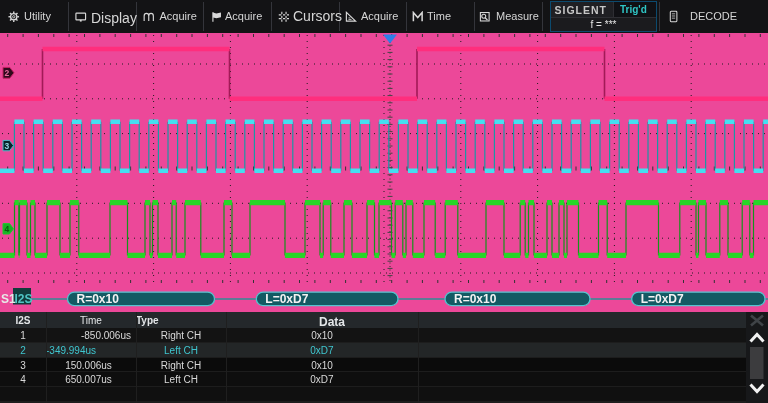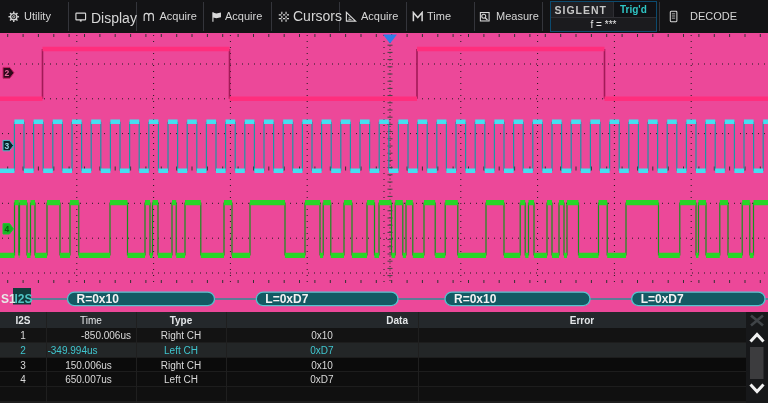--- a/index.html
+++ b/index.html
@@ -125,7 +125,7 @@
 <div style="position:absolute;left:0;top:0;width:746px;height:16.3px;background:#24282b"></div>
 <span style="position:absolute;left:0px;top:2.5px;width:46px;text-align:center;font-size:10px;font-weight:bold;color:#e3e6e8">I2S</span>
 <span style="position:absolute;left:46px;top:2.5px;width:90px;text-align:center;font-size:10px;font-weight:normal;color:#e3e6e8">Time</span>
-<span style="position:absolute;left:136px;top:2.5px;width:90px;text-align:center;font-size:10px;font-weight:bold;color:#e3e6e8">Type</span>
+<span style="position:absolute;left:136px;top:2.5px;width:90px;font-size:10px;font-weight:bold;color:#e3e6e8">Type</span>
 <span style="position:absolute;left:216px;top:2.5px;width:192px;text-align:right;font-size:10px;font-weight:bold;color:#e3e6e8">Data</span>
 <span style="position:absolute;left:418px;top:2.5px;width:328px;text-align:center;font-size:10px;font-weight:bold;color:#e3e6e8">Error</span>
 <div style="position:absolute;left:0;top:16.3px;width:746px;height:14.67px;background:#131313;border-bottom:1px solid #1d1d1d;box-sizing:border-box"></div>

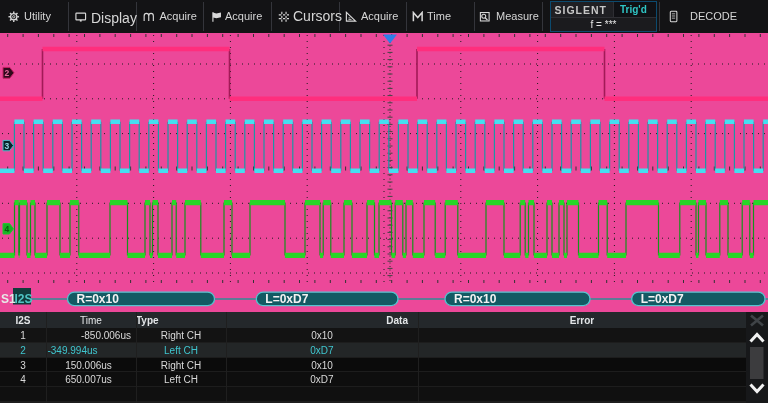--- a/index.html
+++ b/index.html
@@ -126,7 +126,7 @@
 <span style="position:absolute;left:0px;top:2.5px;width:46px;text-align:center;font-size:10px;font-weight:bold;color:#e3e6e8">I2S</span>
 <span style="position:absolute;left:46px;top:2.5px;width:90px;text-align:center;font-size:10px;font-weight:normal;color:#e3e6e8">Time</span>
 <span style="position:absolute;left:136px;top:2.5px;width:90px;font-size:10px;font-weight:bold;color:#e3e6e8">Type</span>
-<span style="position:absolute;left:216px;top:2.5px;width:192px;text-align:right;font-size:10px;font-weight:bold;color:#e3e6e8">Data</span>
+<span style="position:absolute;left:236px;top:2.5px;width:192px;text-align:center;font-size:12px;font-weight:bold;color:#e3e6e8">Data</span>
 <span style="position:absolute;left:418px;top:2.5px;width:328px;text-align:center;font-size:10px;font-weight:bold;color:#e3e6e8">Error</span>
 <div style="position:absolute;left:0;top:16.3px;width:746px;height:14.67px;background:#131313;border-bottom:1px solid #1d1d1d;box-sizing:border-box"></div>
 <span style="position:absolute;left:0;top:18.3px;width:46px;text-align:center;font-size:10px;color:#d9d9d9">1</span>

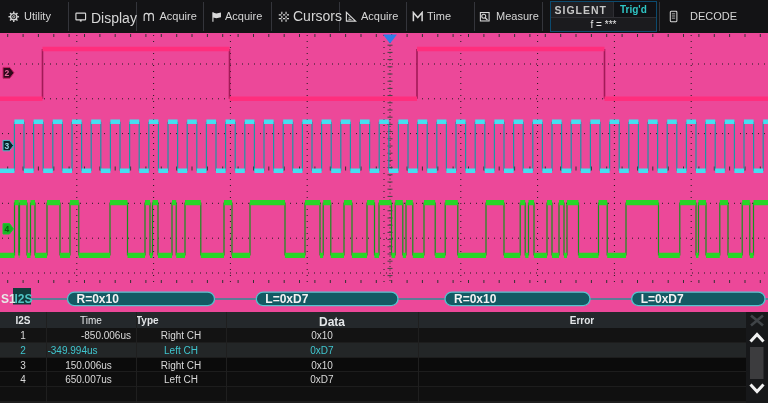--- a/index.html
+++ b/index.html
@@ -127,7 +127,6 @@
 <span style="position:absolute;left:46px;top:2.5px;width:90px;text-align:center;font-size:10px;font-weight:normal;color:#e3e6e8">Time</span>
 <span style="position:absolute;left:136px;top:2.5px;width:90px;font-size:10px;font-weight:bold;color:#e3e6e8">Type</span>
 <span style="position:absolute;left:236px;top:2.5px;width:192px;text-align:center;font-size:12px;font-weight:bold;color:#e3e6e8">Data</span>
-<span style="position:absolute;left:418px;top:2.5px;width:328px;text-align:center;font-size:10px;font-weight:bold;color:#e3e6e8">Error</span>
 <div style="position:absolute;left:0;top:16.3px;width:746px;height:14.67px;background:#131313;border-bottom:1px solid #1d1d1d;box-sizing:border-box"></div>
 <span style="position:absolute;left:0;top:18.3px;width:46px;text-align:center;font-size:10px;color:#d9d9d9">1</span>
 <span style="position:absolute;left:46px;top:18.3px;width:85px;text-align:right;font-size:10px;color:#d9d9d9">-850.006us</span>

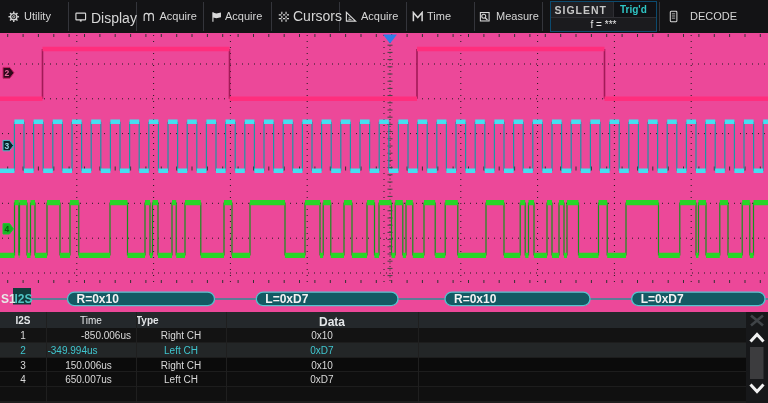--- a/index.html
+++ b/index.html
@@ -134,7 +134,7 @@
 <span style="position:absolute;left:226px;top:18.3px;width:192px;text-align:center;font-size:10px;color:#d9d9d9">0x10</span>
 <div style="position:absolute;left:0;top:31.0px;width:746px;height:14.67px;background:#232627;border-bottom:1px solid #1d1d1d;box-sizing:border-box"></div>
 <span style="position:absolute;left:0;top:33.0px;width:46px;text-align:center;font-size:10px;color:#3fc6cf">2</span>
-<span style="position:absolute;left:30px;top:33.0px;width:85px;text-align:center;font-size:10px;color:#3fc6cf">-349.994us</span>
+<span style="position:absolute;left:46px;top:33.0px;width:85px;font-size:10px;color:#3fc6cf">-349.994us</span>
 <span style="position:absolute;left:136px;top:33.0px;width:90px;text-align:center;font-size:10px;color:#3fc6cf">Left CH</span>
 <span style="position:absolute;left:226px;top:33.0px;width:192px;text-align:center;font-size:10px;color:#3fc6cf">0xD7</span>
 <div style="position:absolute;left:0;top:45.6px;width:746px;height:14.67px;background:#0b0b0b;border-bottom:1px solid #1d1d1d;box-sizing:border-box"></div>

